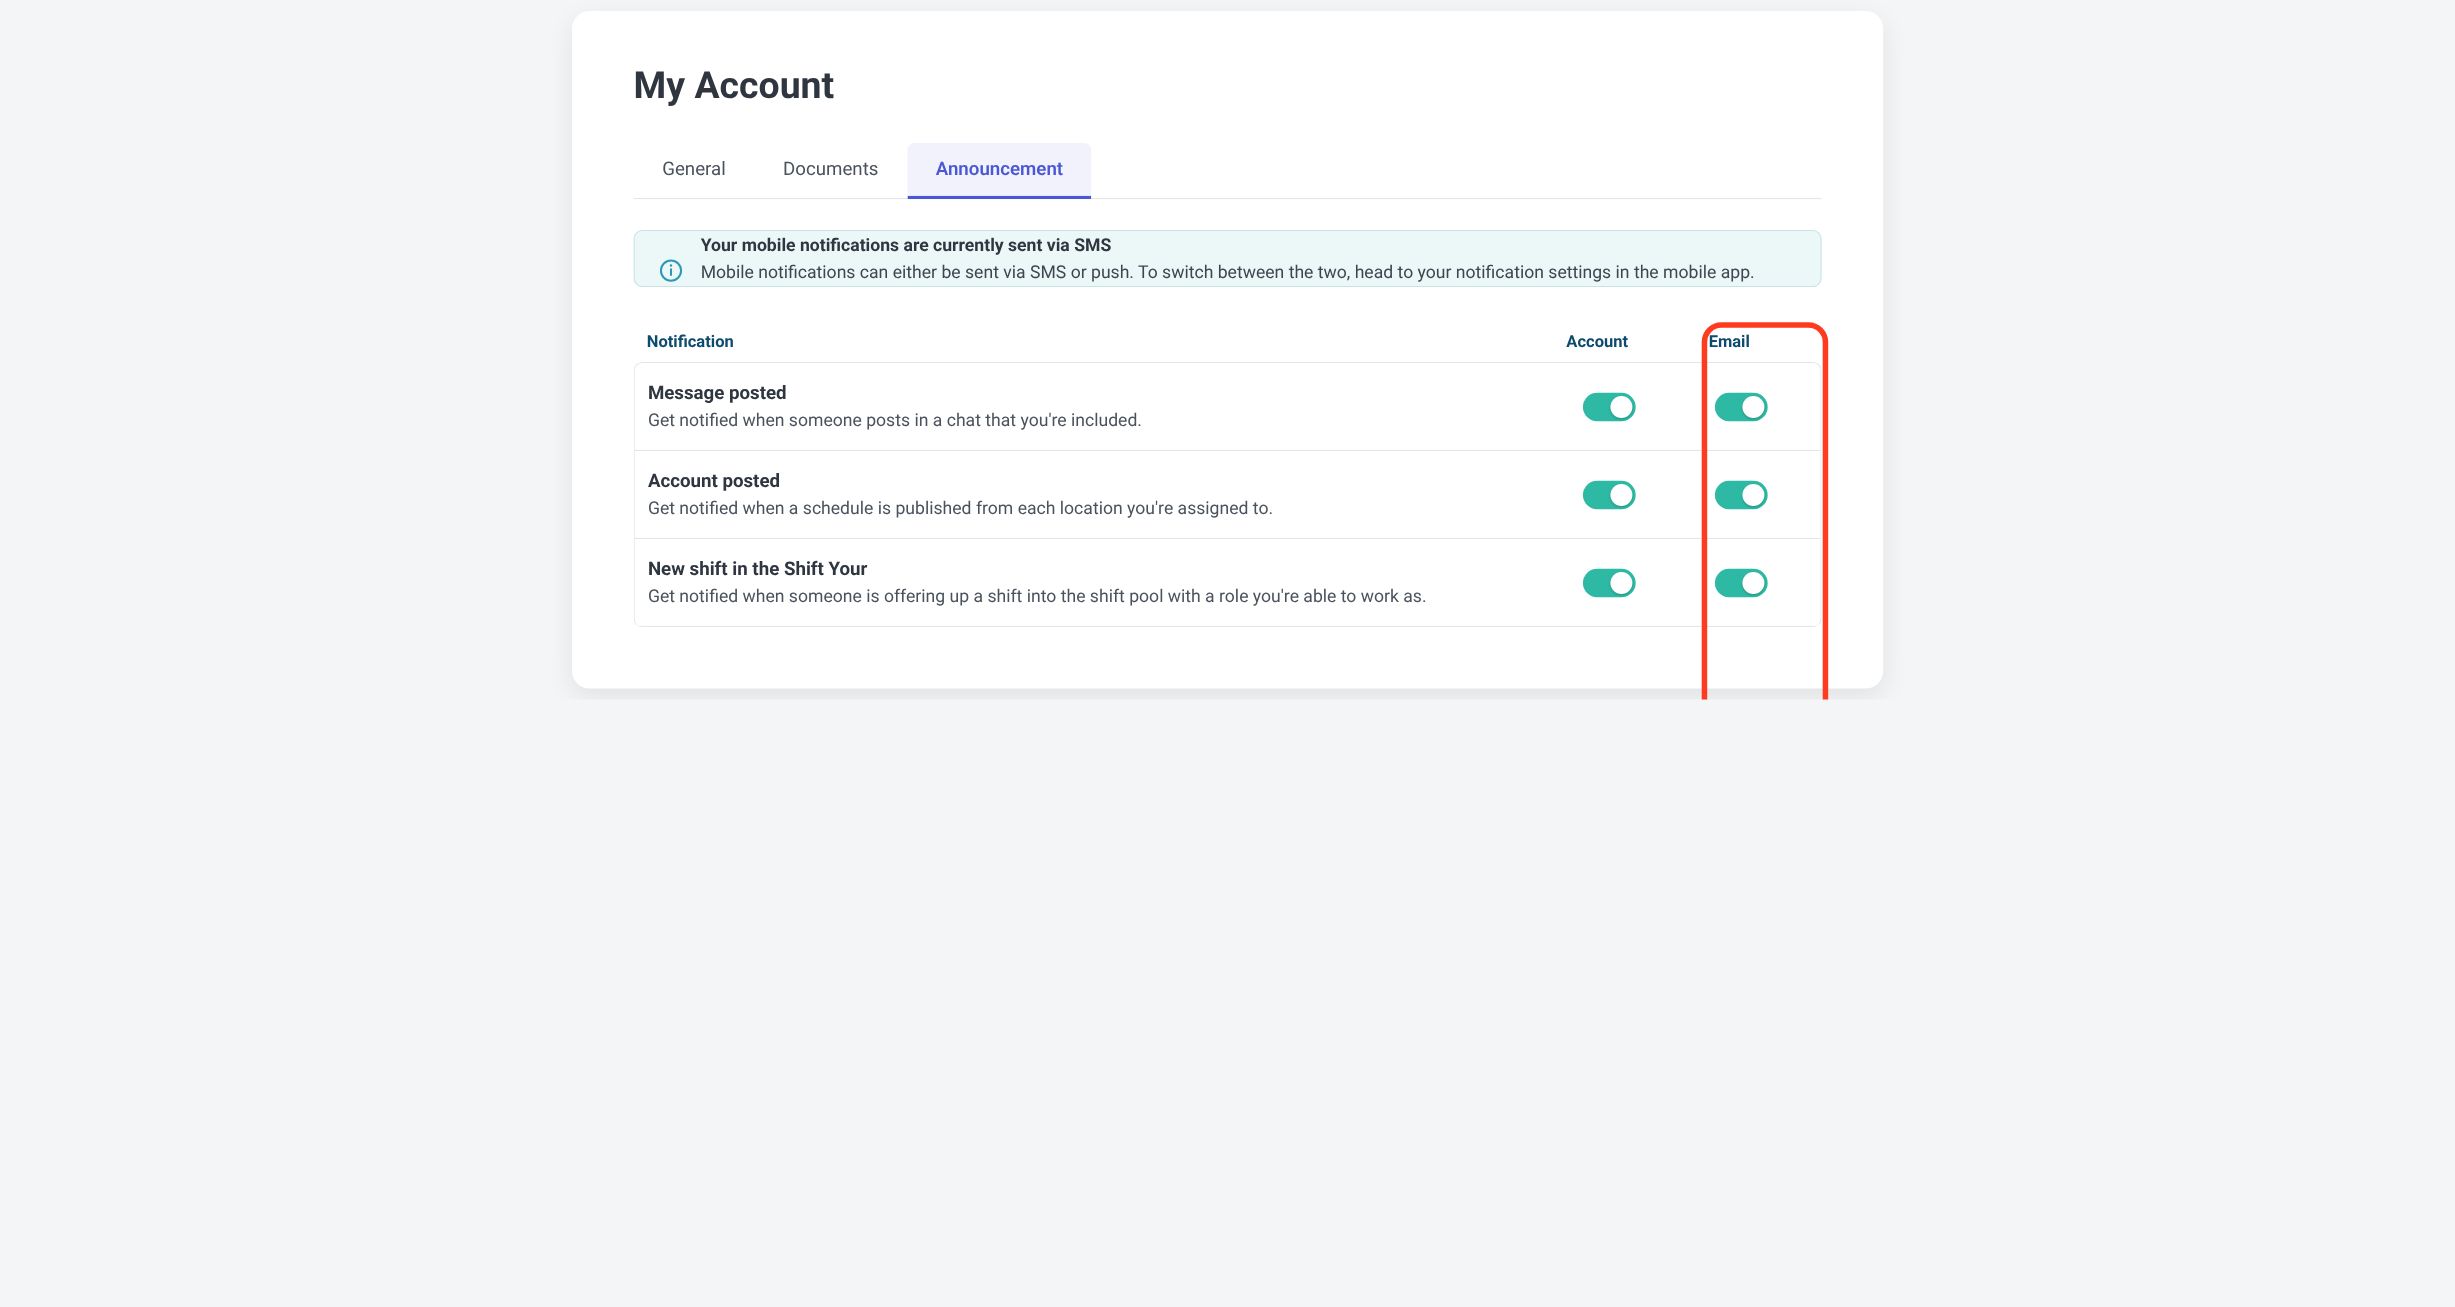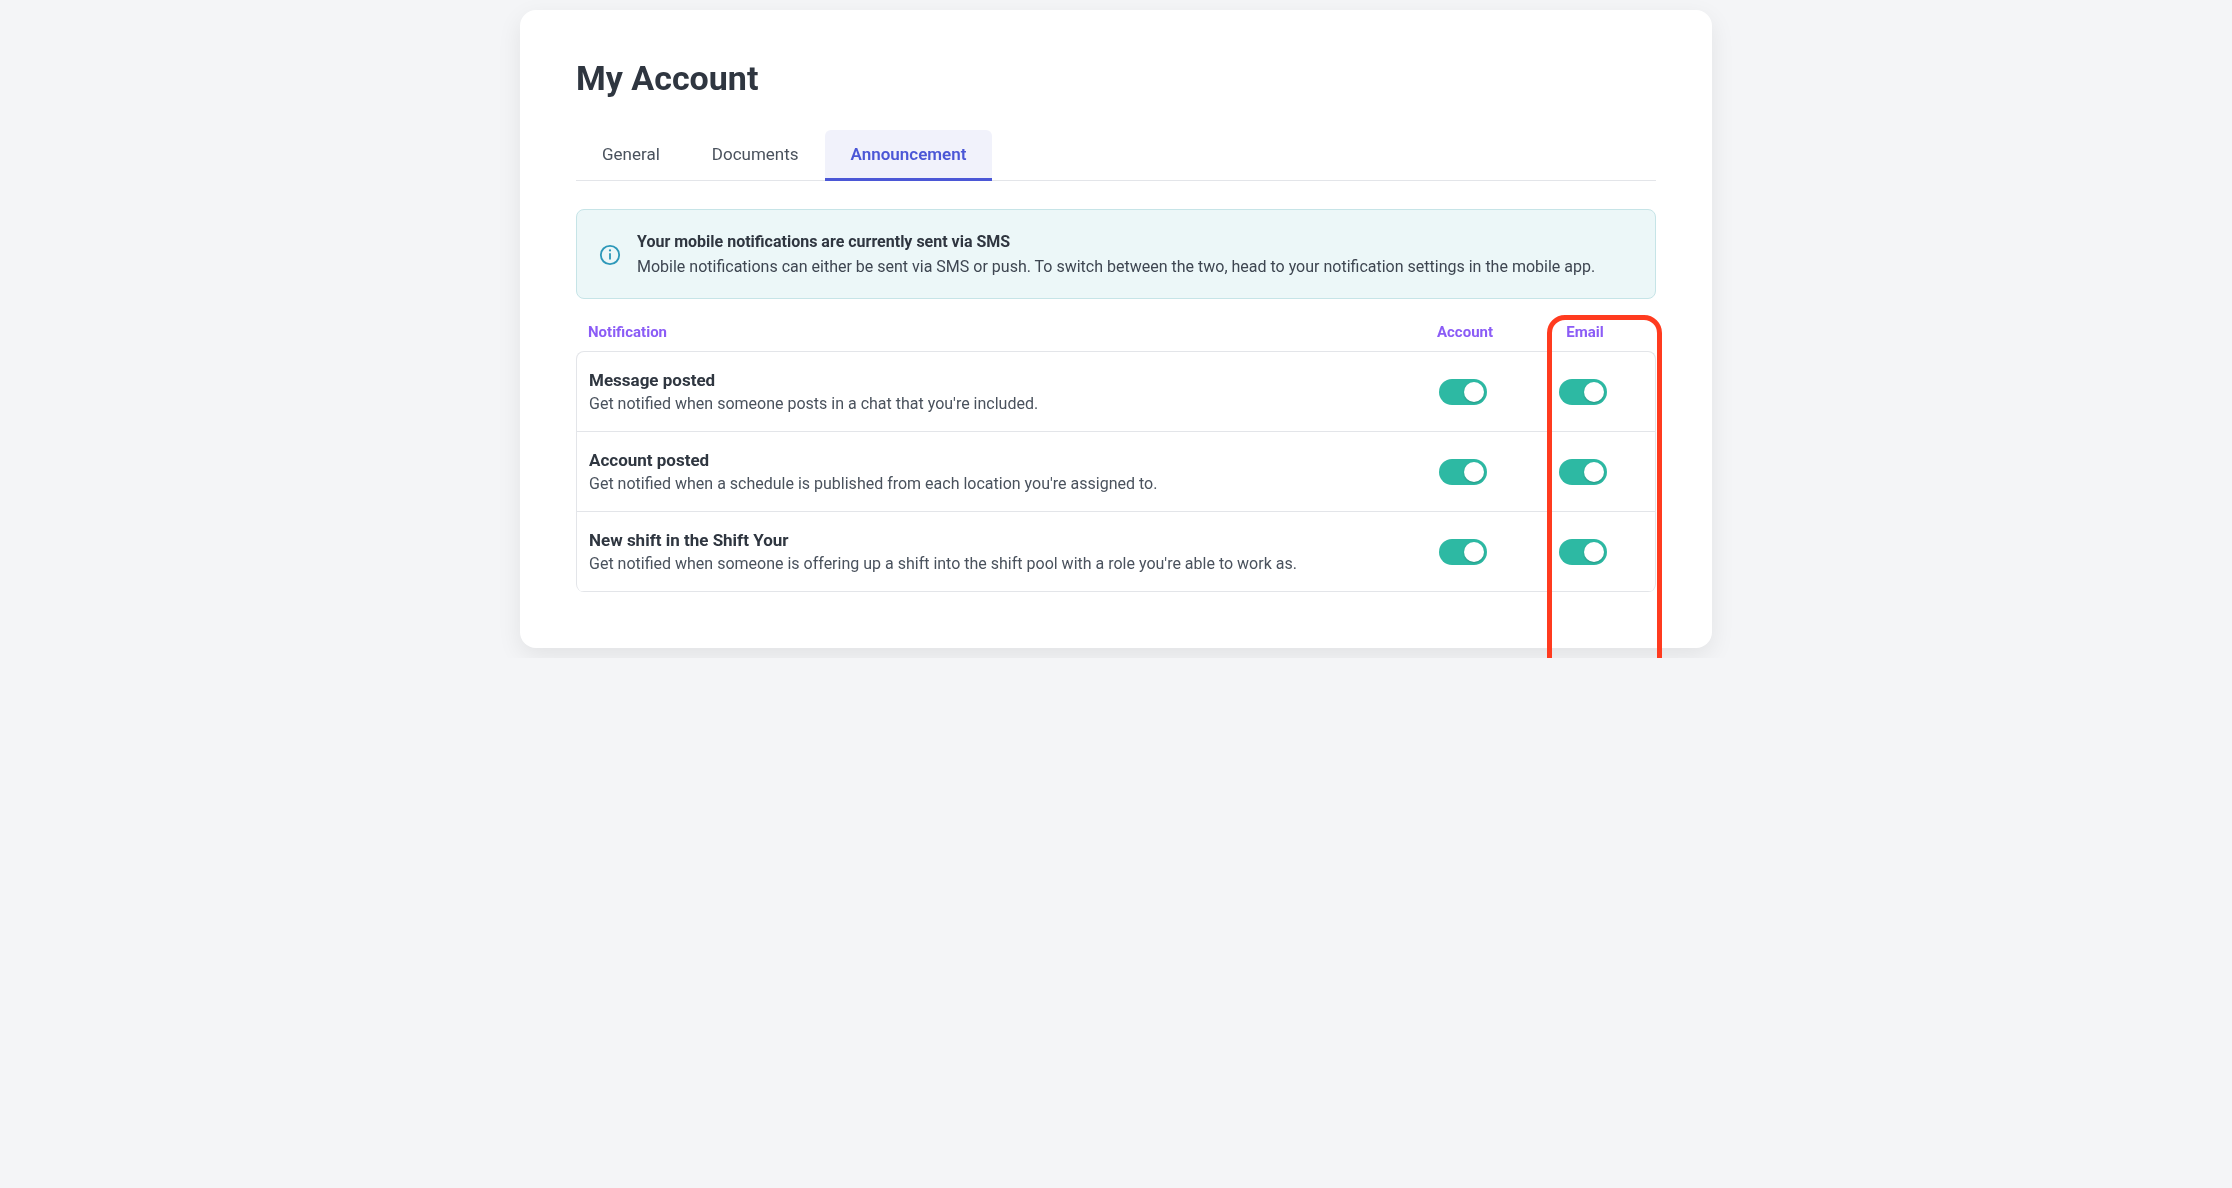--- a/index.html
+++ b/index.html
@@ -48,11 +48,11 @@
     border: 1px solid #c6e4e7;
     background: #ecf7f8;
     border-radius: 8px;
-    padding: 22px 22px;
+    padding: 3px 22px;
     display: flex;
     gap: 16px;
-    align-items: center;
-    margin-bottom: 24px;
+    align-items: flex-end;
+    margin-bottom: 40px;
   }
   .info-icon-wrap {
     width: 22px;

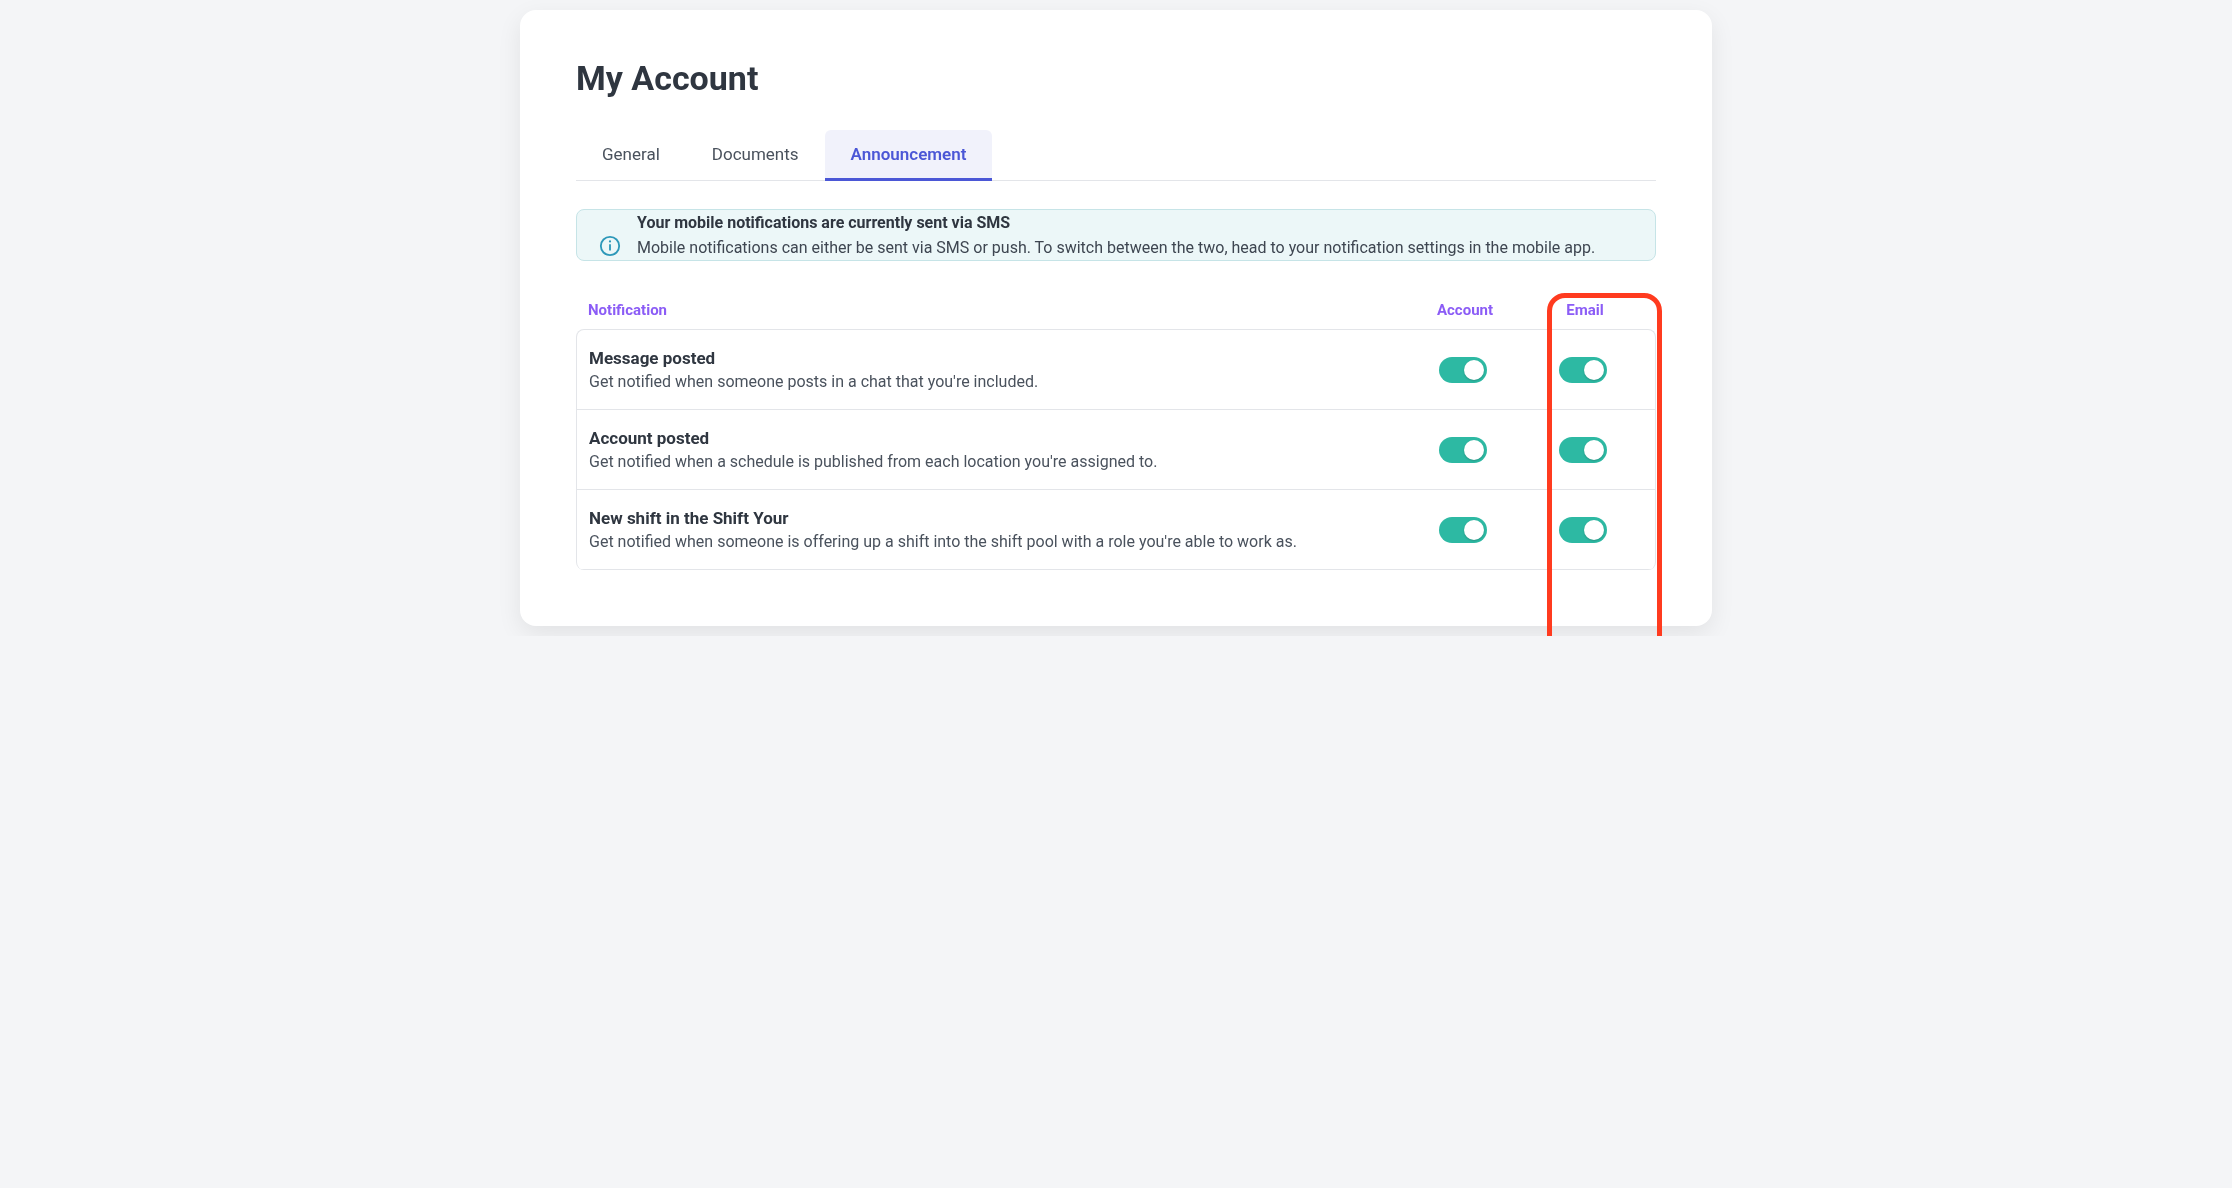--- a/index.html
+++ b/index.html
@@ -75,10 +75,10 @@
   }
   .table-head {
     display: flex;
-    padding: 0 11px 10px 12px;
+    padding: 0 24px 10px 12px;
     font-size: 15px;
     font-weight: 700;
-    color: #8b5cf6;
+    color: #0c4a6e;
   }
   .col-label { flex: 1; }
   .col-toggle { width: 120px; text-align: center; }

